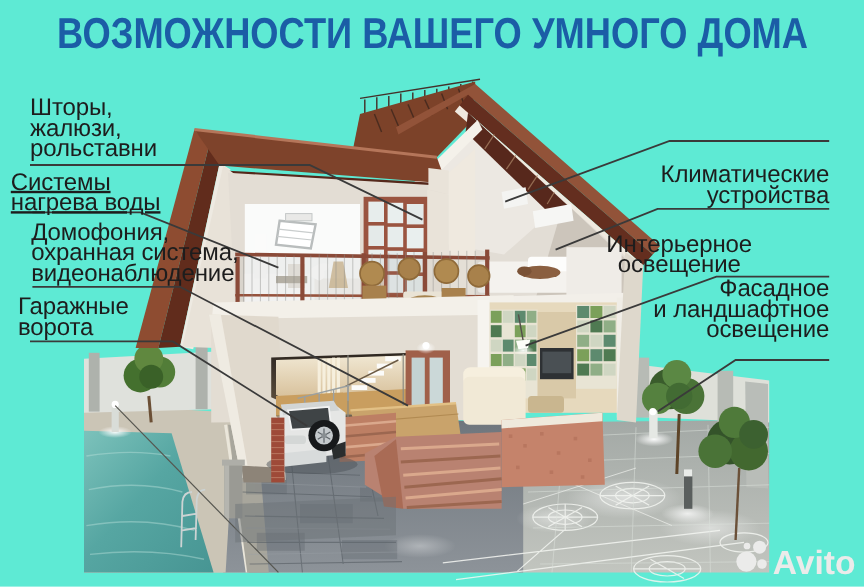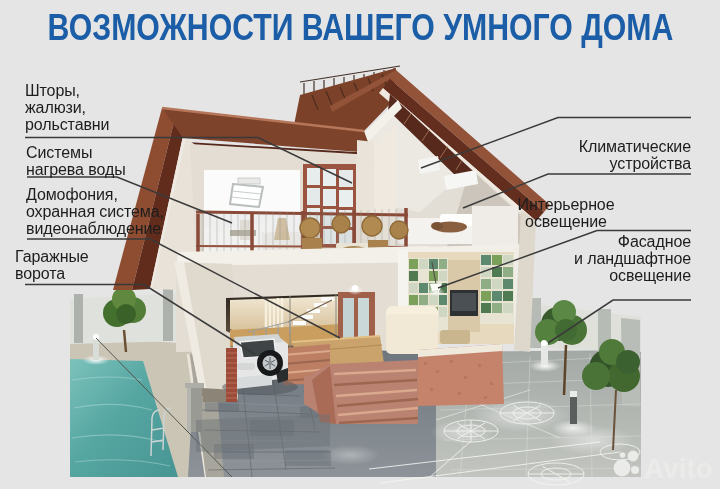--- a/index.html
+++ b/index.html
@@ -3,7 +3,7 @@
 <meta charset="utf-8">
 <style>
   html,body{margin:0;padding:0;background:#fff;}
-  #page{position:relative;width:720px;height:489px;overflow:hidden;background:#e5e5e5;
+  #page{position:relative;width:720px;height:489px;overflow:hidden;background:#5eead4;
         font-family:"Liberation Sans",sans-serif;}
   .lbl{position:absolute;z-index:5;color:#1d1d1d;font-size:16px;line-height:17px;font-weight:400;
        letter-spacing:-0.1px;white-space:nowrap;}

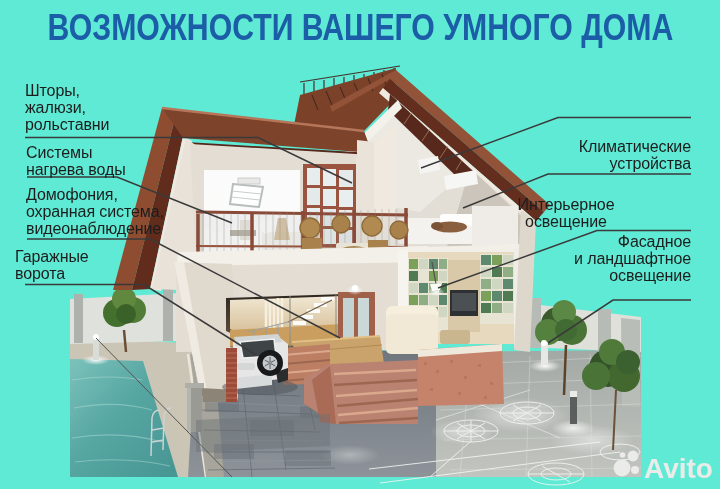--- a/index.html
+++ b/index.html
@@ -5,7 +5,7 @@
   html,body{margin:0;padding:0;background:#fff;}
   #page{position:relative;width:720px;height:489px;overflow:hidden;background:#5eead4;
         font-family:"Liberation Sans",sans-serif;}
-  .lbl{position:absolute;z-index:5;color:#1d1d1d;font-size:16px;line-height:17px;font-weight:400;
+  .lbl{position:absolute;z-index:5;color:#1d1d1d;font-size:20px;line-height:17px;font-weight:400;
        letter-spacing:-0.1px;white-space:nowrap;}
   .r{text-align:right;}
   #title{position:absolute;z-index:5;left:-10px;top:7px;width:720px;text-align:center;

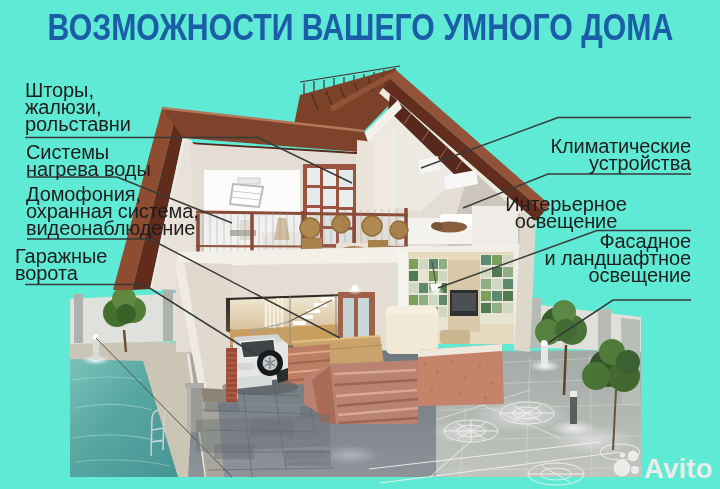--- a/index.html
+++ b/index.html
@@ -21,7 +21,7 @@
 
   <div class="lbl" style="left:25px;top:82px;">Шторы,<br>жалюзи,<br>рольставни</div>
 
-  <div class="lbl" style="left:26px;top:144px;">Системы<br>нагрева воды</div>
+  <div class="lbl" style="left:9px;top:144px;text-decoration:underline;">Системы<br>нагрева воды</div>
 
   <div class="lbl" style="left:26px;top:186px;">Домофония,<br>охранная система,<br>видеонаблюдение</div>
 

